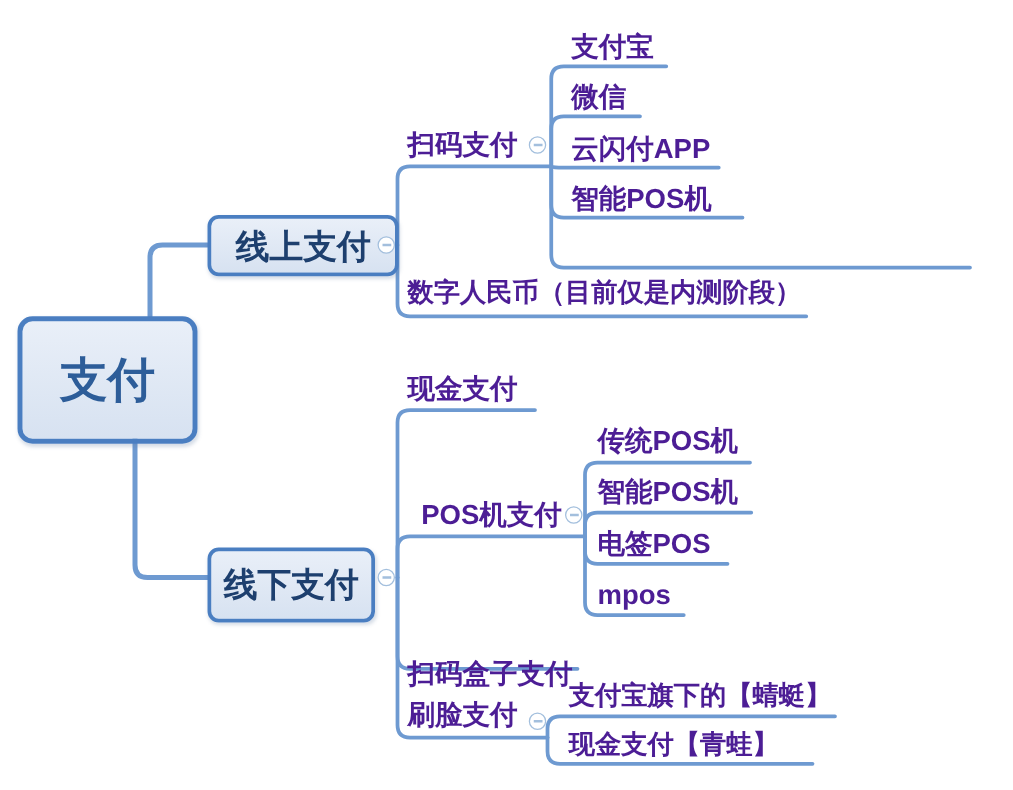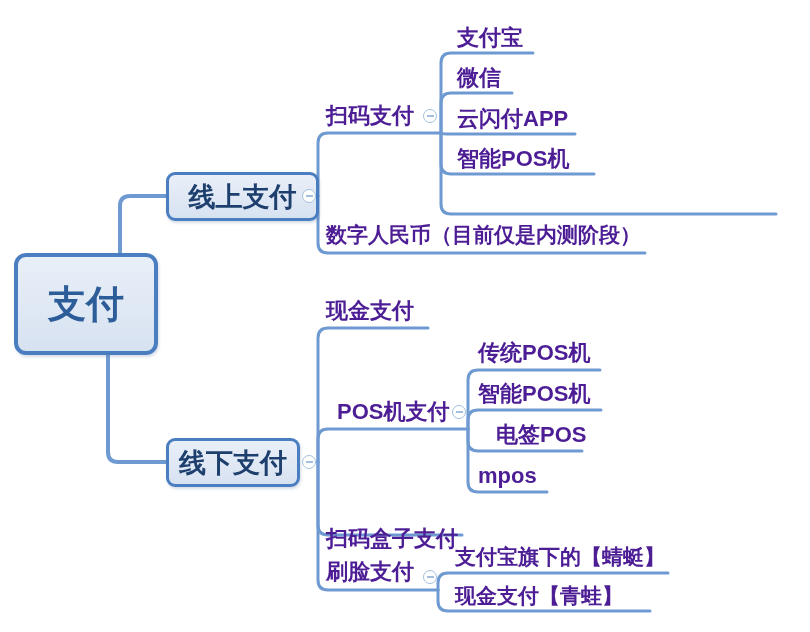--- a/index.html
+++ b/index.html
@@ -115,7 +115,7 @@
 
   <div class="topic-line" style="left:478px;top:340px;text-align:right;">传统POS机</div>
   <div class="topic-line" style="left:478px;top:381px;">智能POS机</div>
-  <div class="topic-line" style="left:496px;top:422px;">电签POS</div>
+  <div class="topic-line" style="left:478px;top:422px;">电签POS</div>
   <div class="topic-line" style="left:478px;top:463px;">mpos</div>
 
   <div class="topic-line fs21" style="left:455px;top:545px;">支付宝旗下的【蜻蜓】</div>

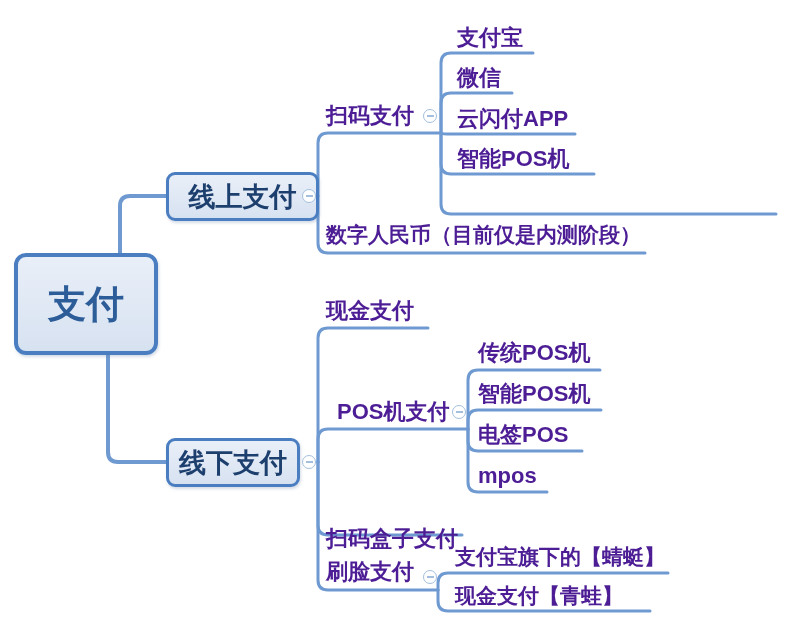--- a/index.html
+++ b/index.html
@@ -33,7 +33,7 @@
     font-size:38px;color:#2d5d99;
   }
   #branch-online{left:166px;top:172px;width:153px;height:49px;font-size:27px;}
-  #branch-offline{left:166px;top:438px;width:134px;height:49px;font-size:27px;}
+  #branch-offline{left:166px;top:438px;width:134px;height:60px;font-size:27px;}
 
   .topic-line{
     position:absolute;

